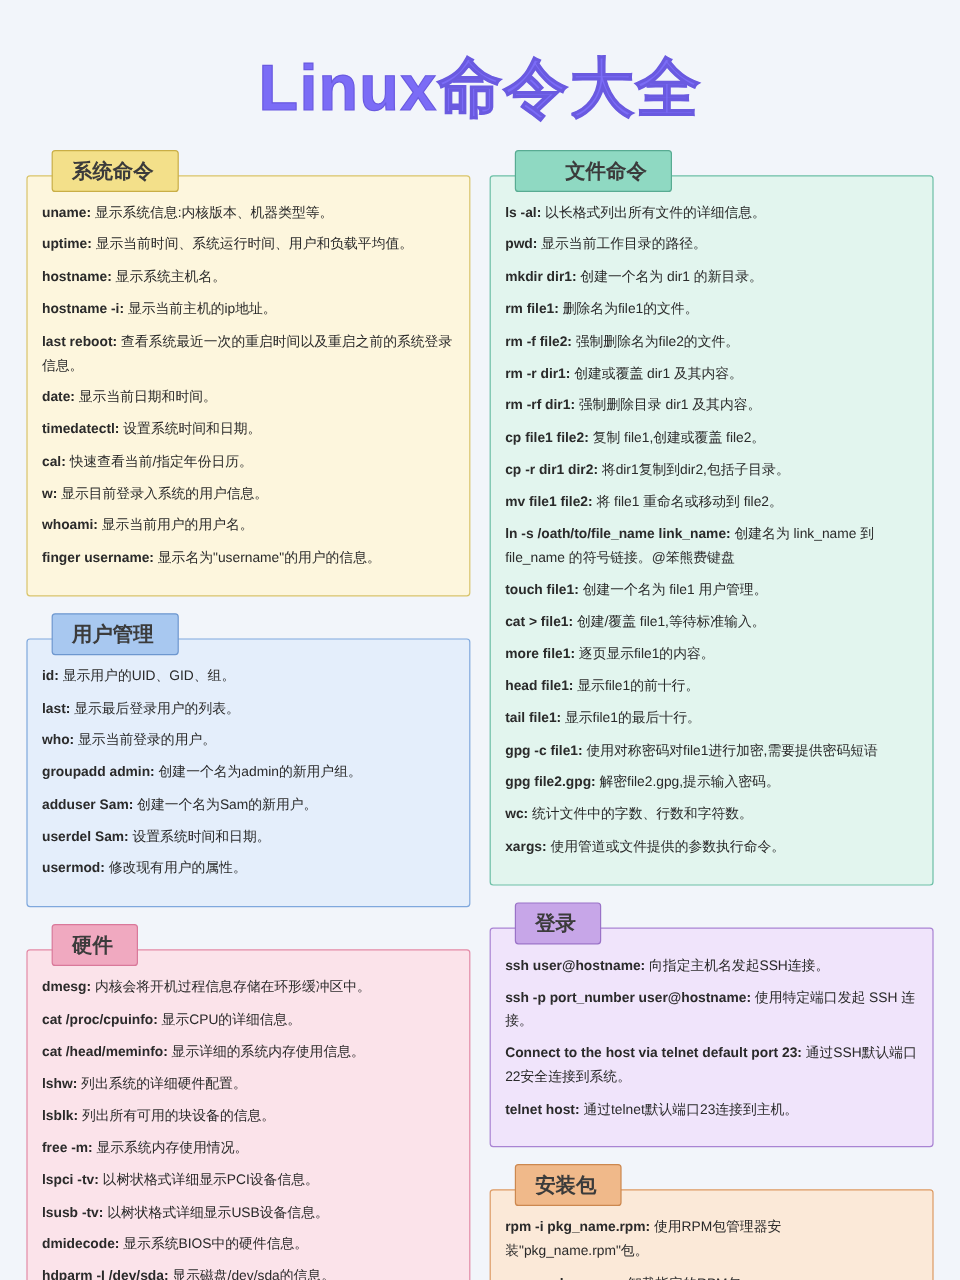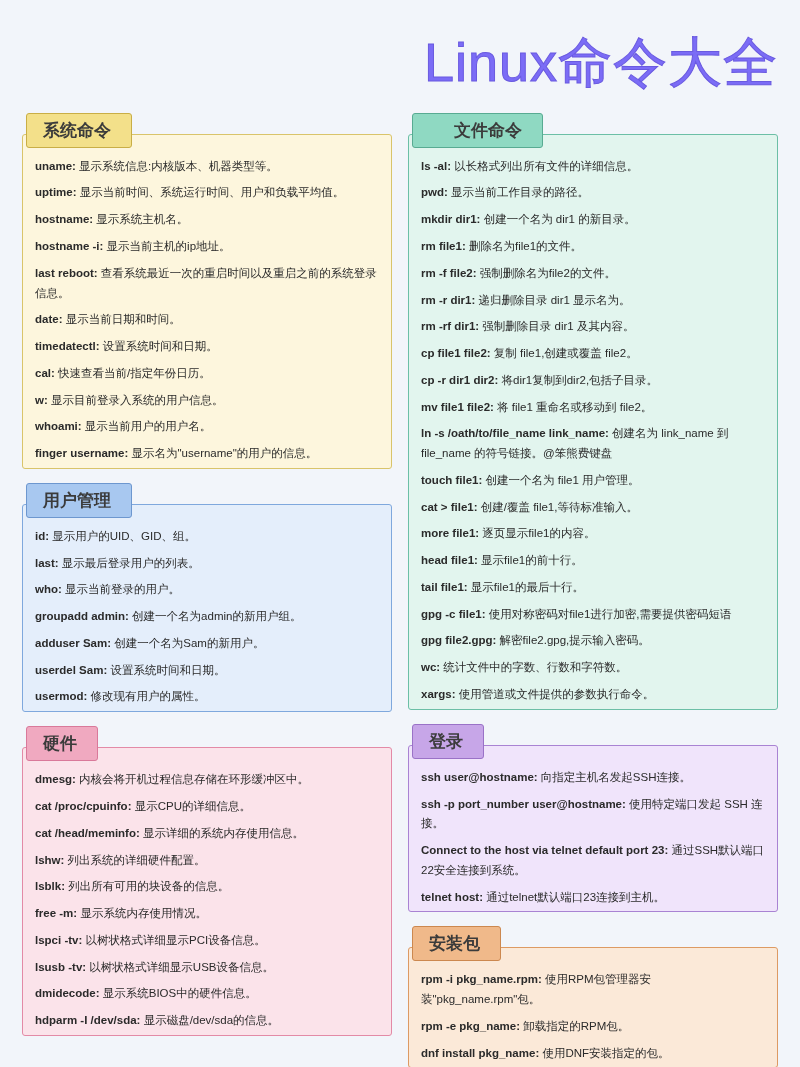--- a/index.html
+++ b/index.html
@@ -11,13 +11,13 @@
   }
   .page{width:800px;min-height:1067px;box-sizing:border-box;padding:22px 22px 14px 22px;}
   .title{
-    text-align:right;
+    text-align:center;
     font-size:54px;
-    font-weight:normal;
+    font-weight:bold;
     letter-spacing:1px;
     color:#7b6cf6;
     -webkit-text-stroke:1px #6a5ae0;
-    margin:12px 0 22px 0;
+    margin:24px 0 22px 0;
     line-height:1.05;
   }
   .cols{display:flex;gap:16px;align-items:flex-start;}

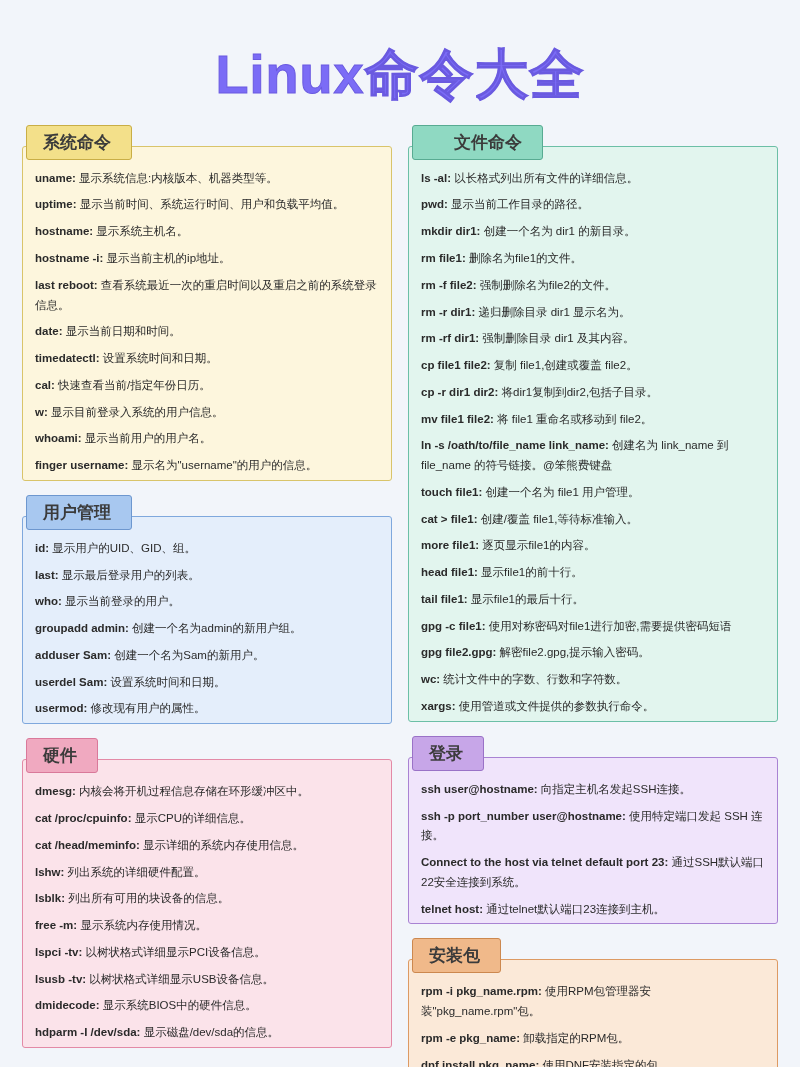--- a/index.html
+++ b/index.html
@@ -33,7 +33,7 @@
     border-radius:3px;
     position:relative;
     z-index:3;
-    margin-left:4px;
+    margin-left:21px;
   }
   .sect-body{
     margin-top:-14px;

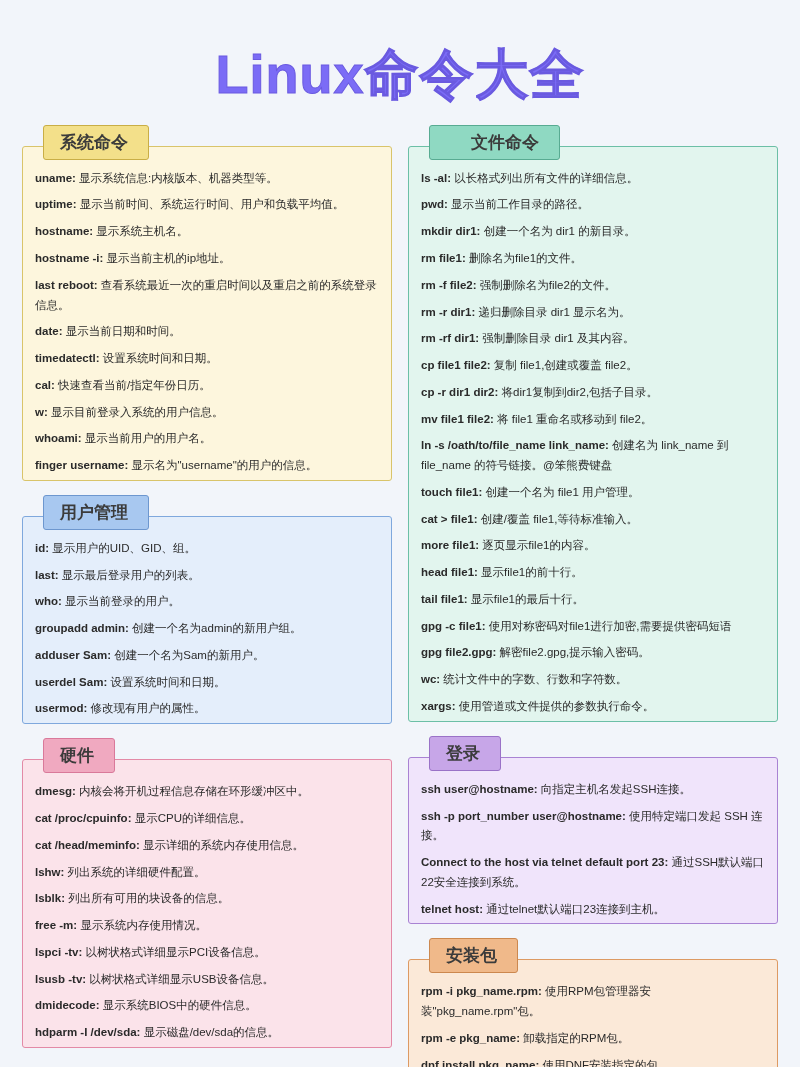--- a/index.html
+++ b/index.html
@@ -37,7 +37,7 @@
   }
   .sect-body{
     margin-top:-14px;
-    padding:22px 12px 4px 12px;
+    padding:22px 12px 20px 12px;
     border:1.6px solid rgba(0,0,0,.22);
     border-radius:3px;
     font-size:11.5px;

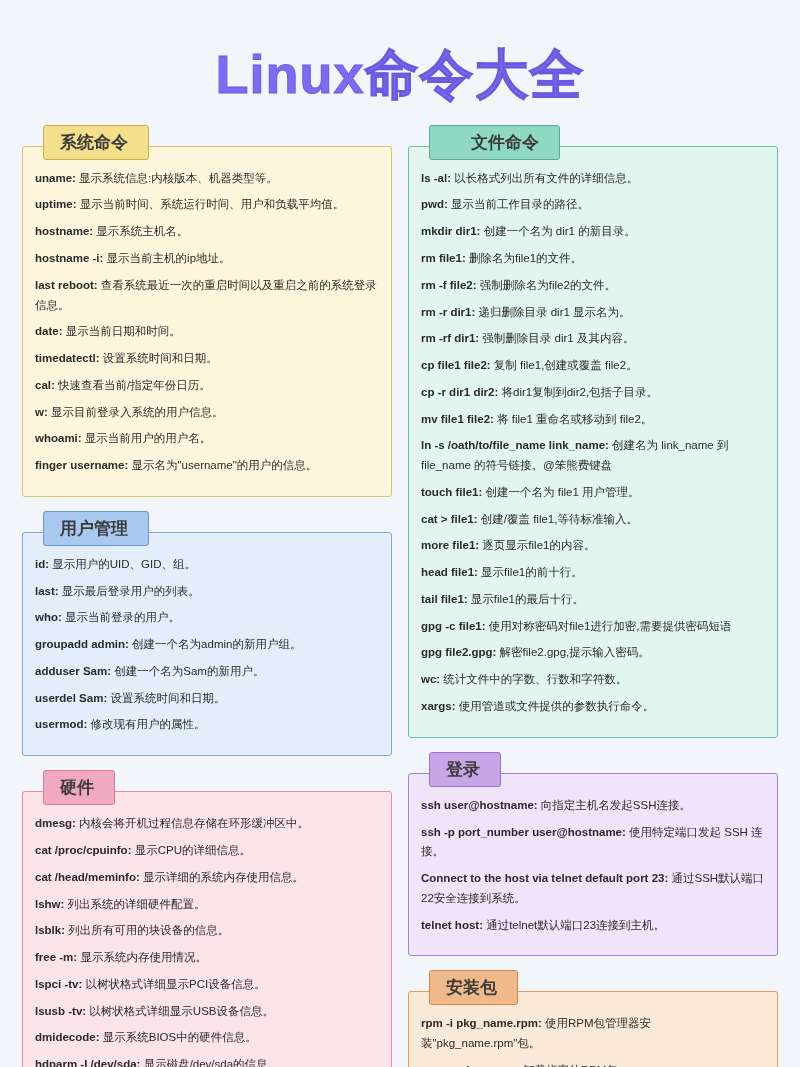--- a/index.html
+++ b/index.html
@@ -121,7 +121,7 @@
             <p><span class="cmd">mkdir dir1:</span><span> 创建一个名为 dir1 的新目录。</span></p>
             <p><span class="cmd">rm file1:</span><span> 删除名为file1的文件。</span></p>
             <p><span class="cmd">rm -f file2:</span><span> 强制删除名为file2的文件。</span></p>
-            <p><span class="cmd">rm -r dir1:</span><span> 递归删除目录 dir1 显示名为。</span></p>
+            <p><span class="cmd">rm -r dir1:</span><span> 创建或覆盖 dir1 及其内容。</span></p>
             <p><span class="cmd">rm -rf dir1:</span><span> 强制删除目录 dir1 及其内容。</span></p>
             <p><span class="cmd">cp file1 file2:</span><span> 复制 file1,创建或覆盖 file2。</span></p>
             <p><span class="cmd">cp -r dir1 dir2:</span><span> 将dir1复制到dir2,包括子目录。</span></p>

